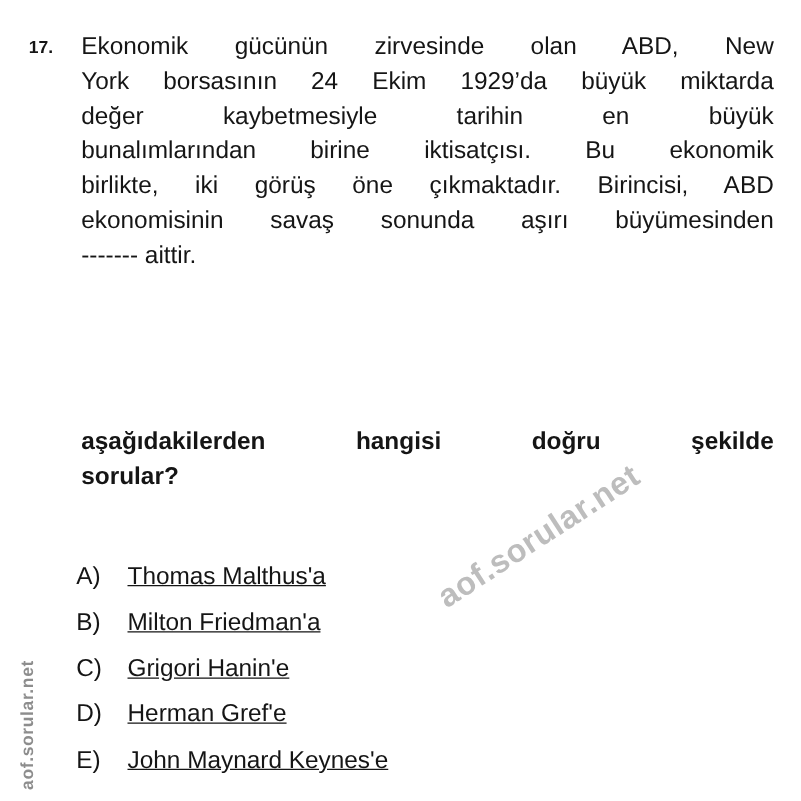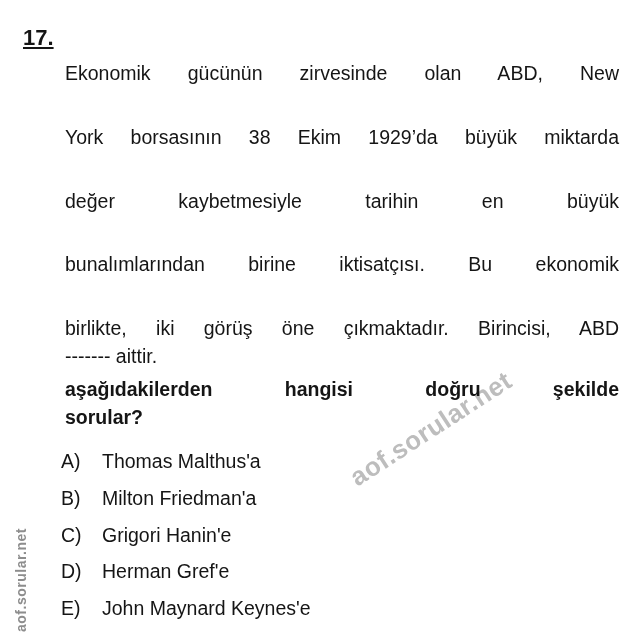--- a/index.html
+++ b/index.html
@@ -49,10 +49,9 @@
     left: 23px;
     top: 24px;
     width: 40px;
-    font-size: 22px;
+    font-size: 14px;
     font-weight: bold;
     line-height: 27.8px;
-    text-decoration: underline;
   }
   #question-body {
     position: absolute;

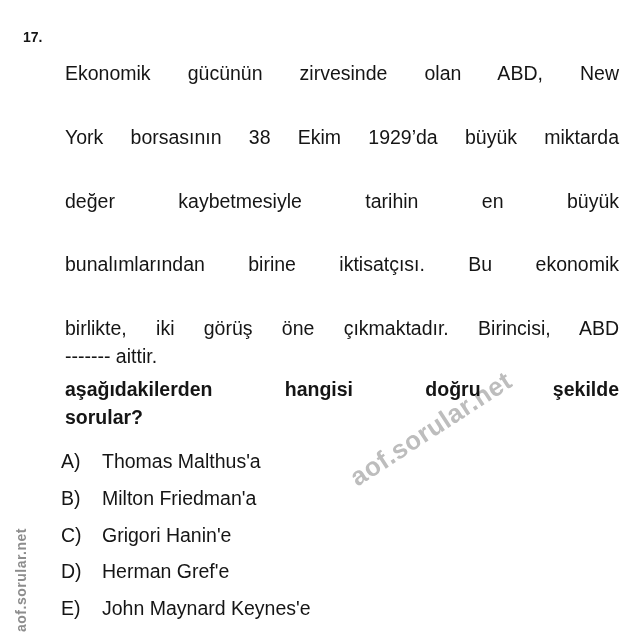--- a/index.html
+++ b/index.html
@@ -76,7 +76,6 @@
   .tline.just {
     text-align: justify;
     text-align-last: justify;
-    margin-top: 36px;
   }
   #options {
     position: absolute;

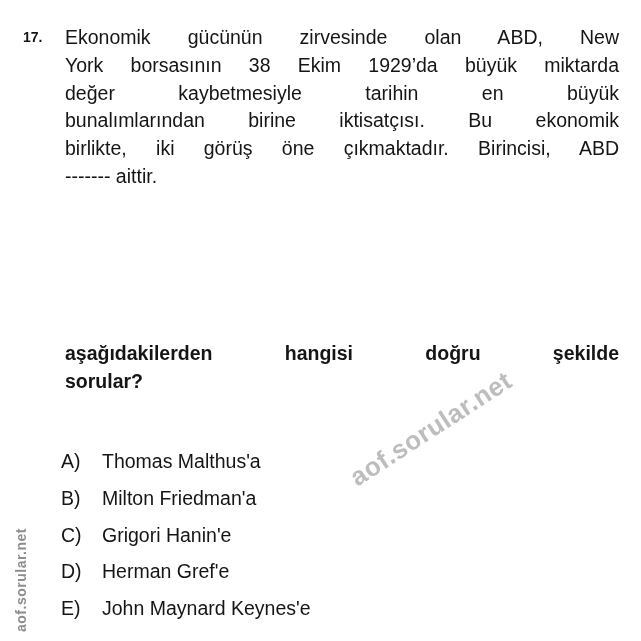--- a/index.html
+++ b/index.html
@@ -109,7 +109,7 @@
 
   <div id="question-body">
       <div class="tline just">Ekonomik gücünün zirvesinde olan ABD, New</div>
-      <div class="tline just">York borsasının 38 Ekim 1929’da büyük miktarda</div>
+      <div class="tline just">York borsasının 24 Ekim 1929’da büyük miktarda</div>
       <div class="tline just">değer kaybetmesiyle tarihin en büyük</div>
       <div class="tline just">bunalımlarından birine iktisatçısı. Bu ekonomik</div>
       <div class="tline just">birlikte, iki görüş öne çıkmaktadır. Birincisi, ABD</div>

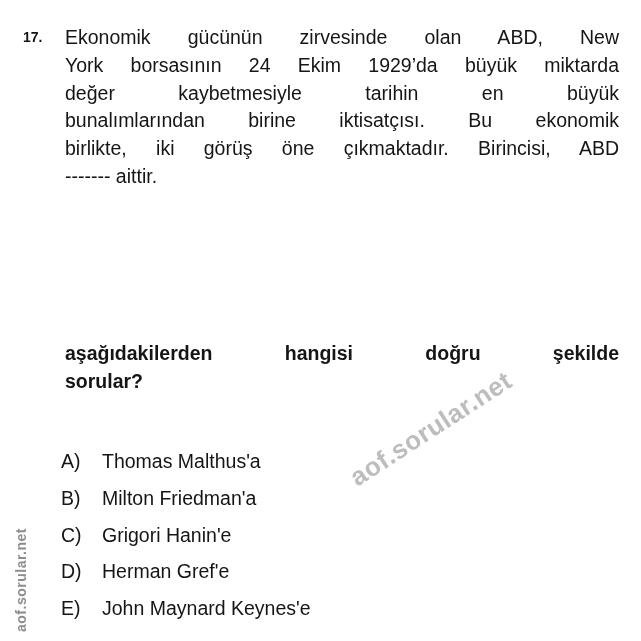--- a/index.html
+++ b/index.html
@@ -113,6 +113,7 @@
       <div class="tline just">değer kaybetmesiyle tarihin en büyük</div>
       <div class="tline just">bunalımlarından birine iktisatçısı. Bu ekonomik</div>
       <div class="tline just">birlikte, iki görüş öne çıkmaktadır. Birincisi, ABD</div>
+      <div class="tline just">ekonomisinin savaş sonunda aşırı büyümesinden</div>
       <div class="tline">------- aittir.</div>
     </div>
 

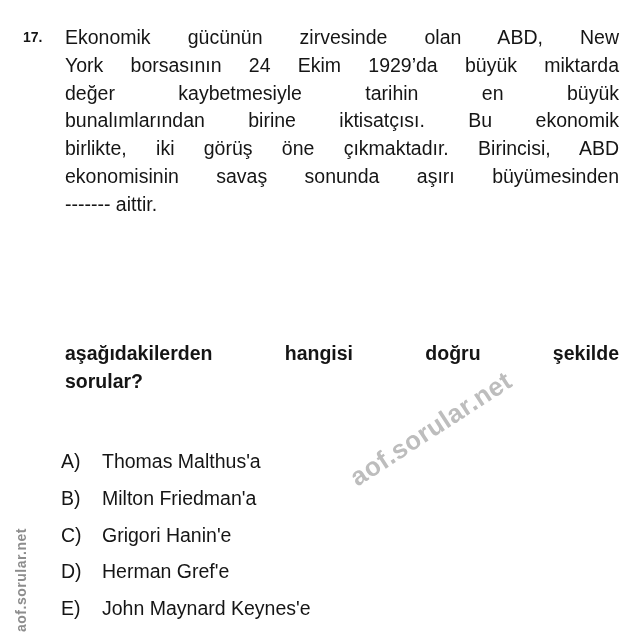--- a/index.html
+++ b/index.html
@@ -95,6 +95,7 @@
   }
   .opt-text {
     flex: 1 1 auto;
+    text-decoration: underline;
   }
 </style>
 </head>

